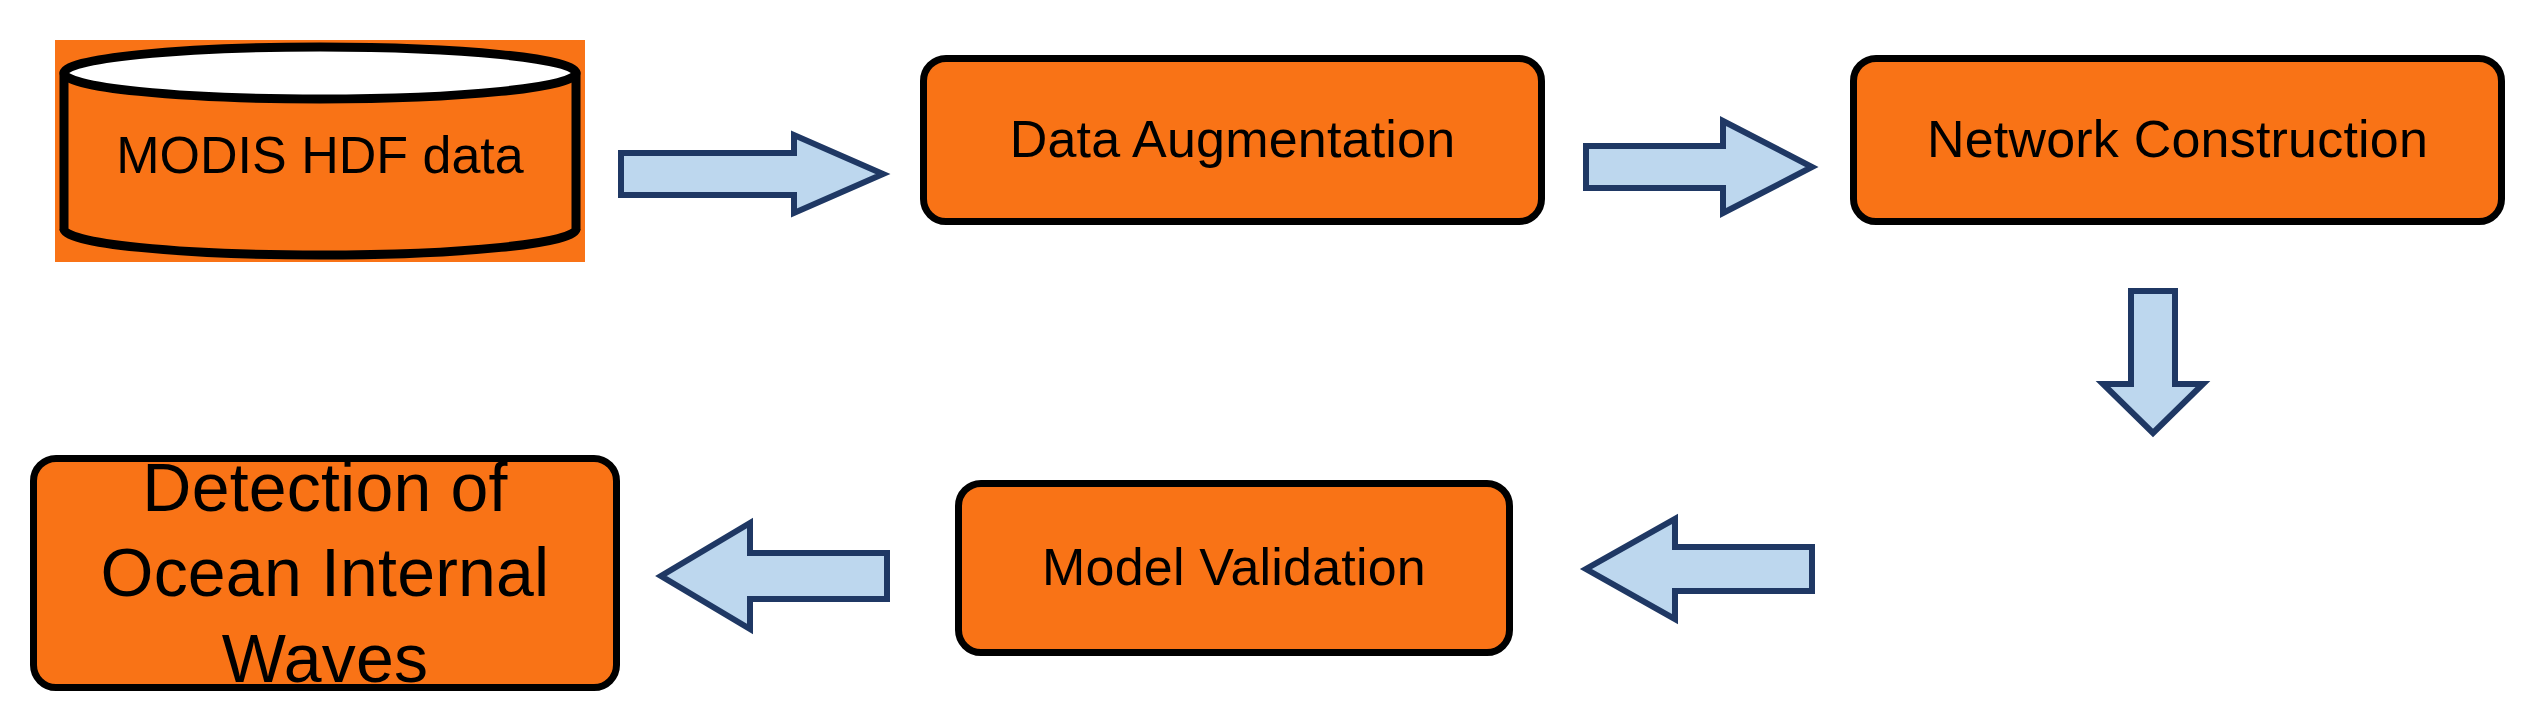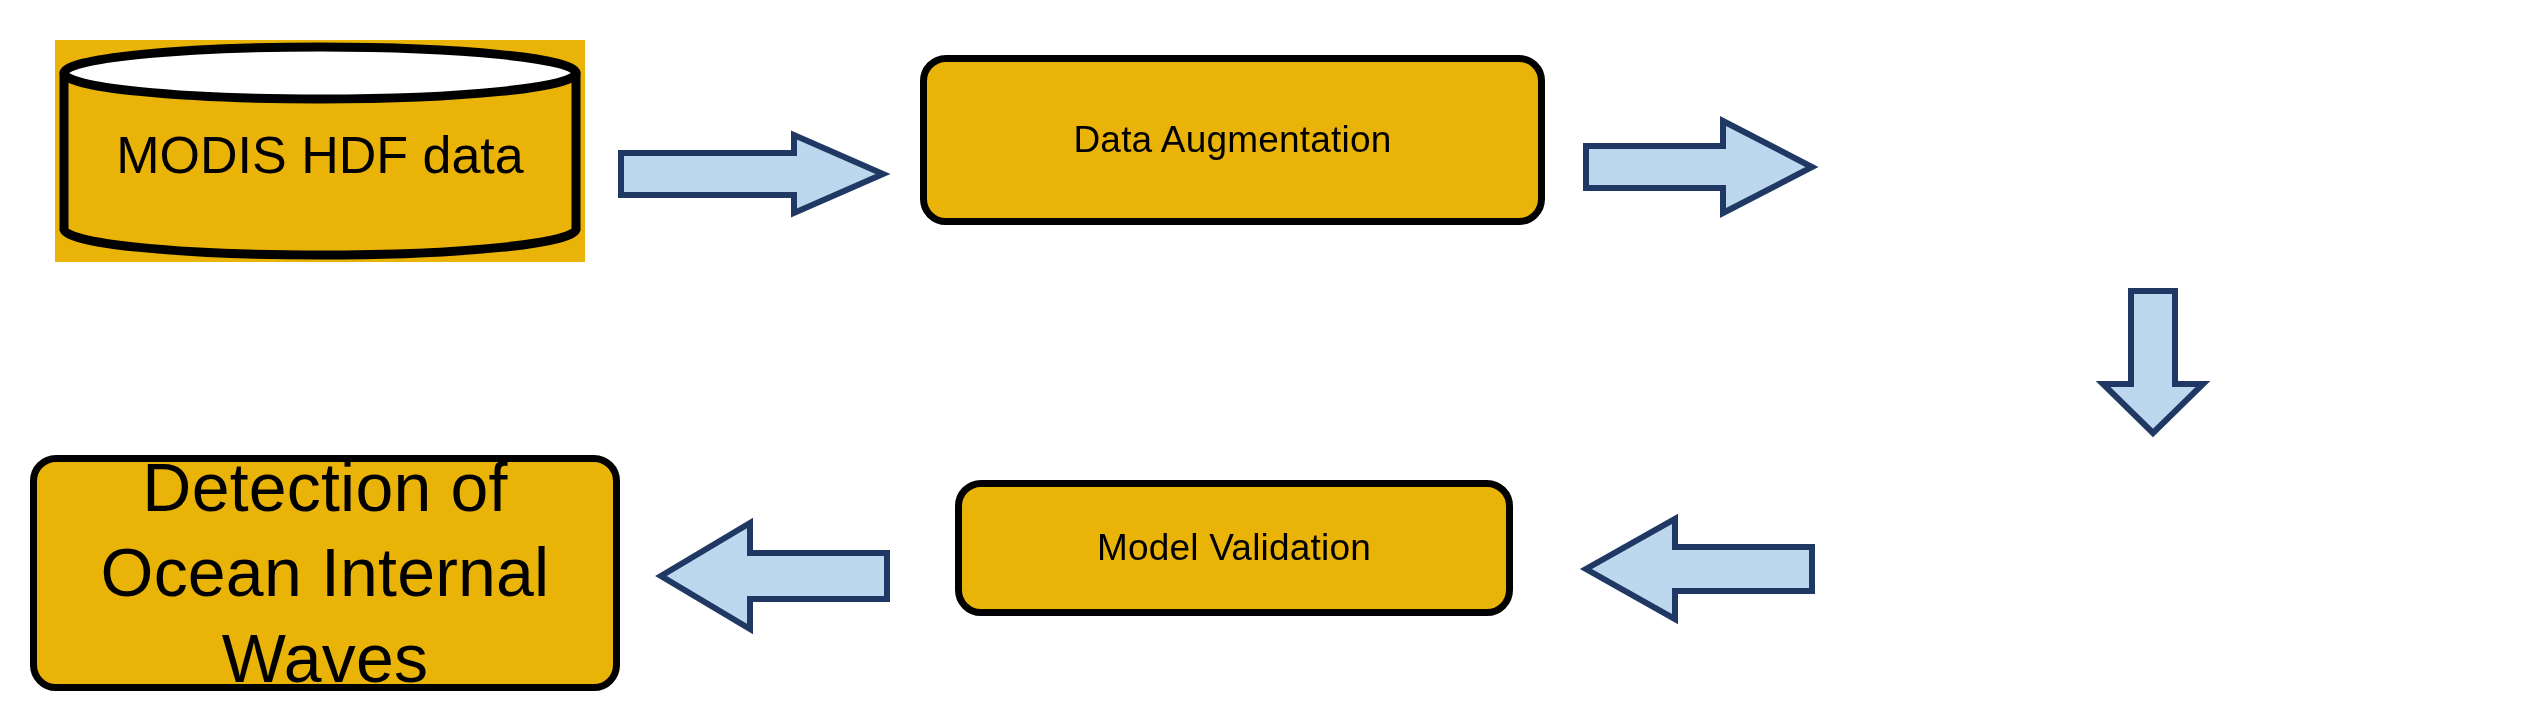--- a/index.html
+++ b/index.html
@@ -24,7 +24,7 @@
     align-items: center;
     justify-content: center;
     text-align: center;
-    background: #eab308;
+    background: #f97316;
   }
   .node-box {
     border: 7px solid #000000;

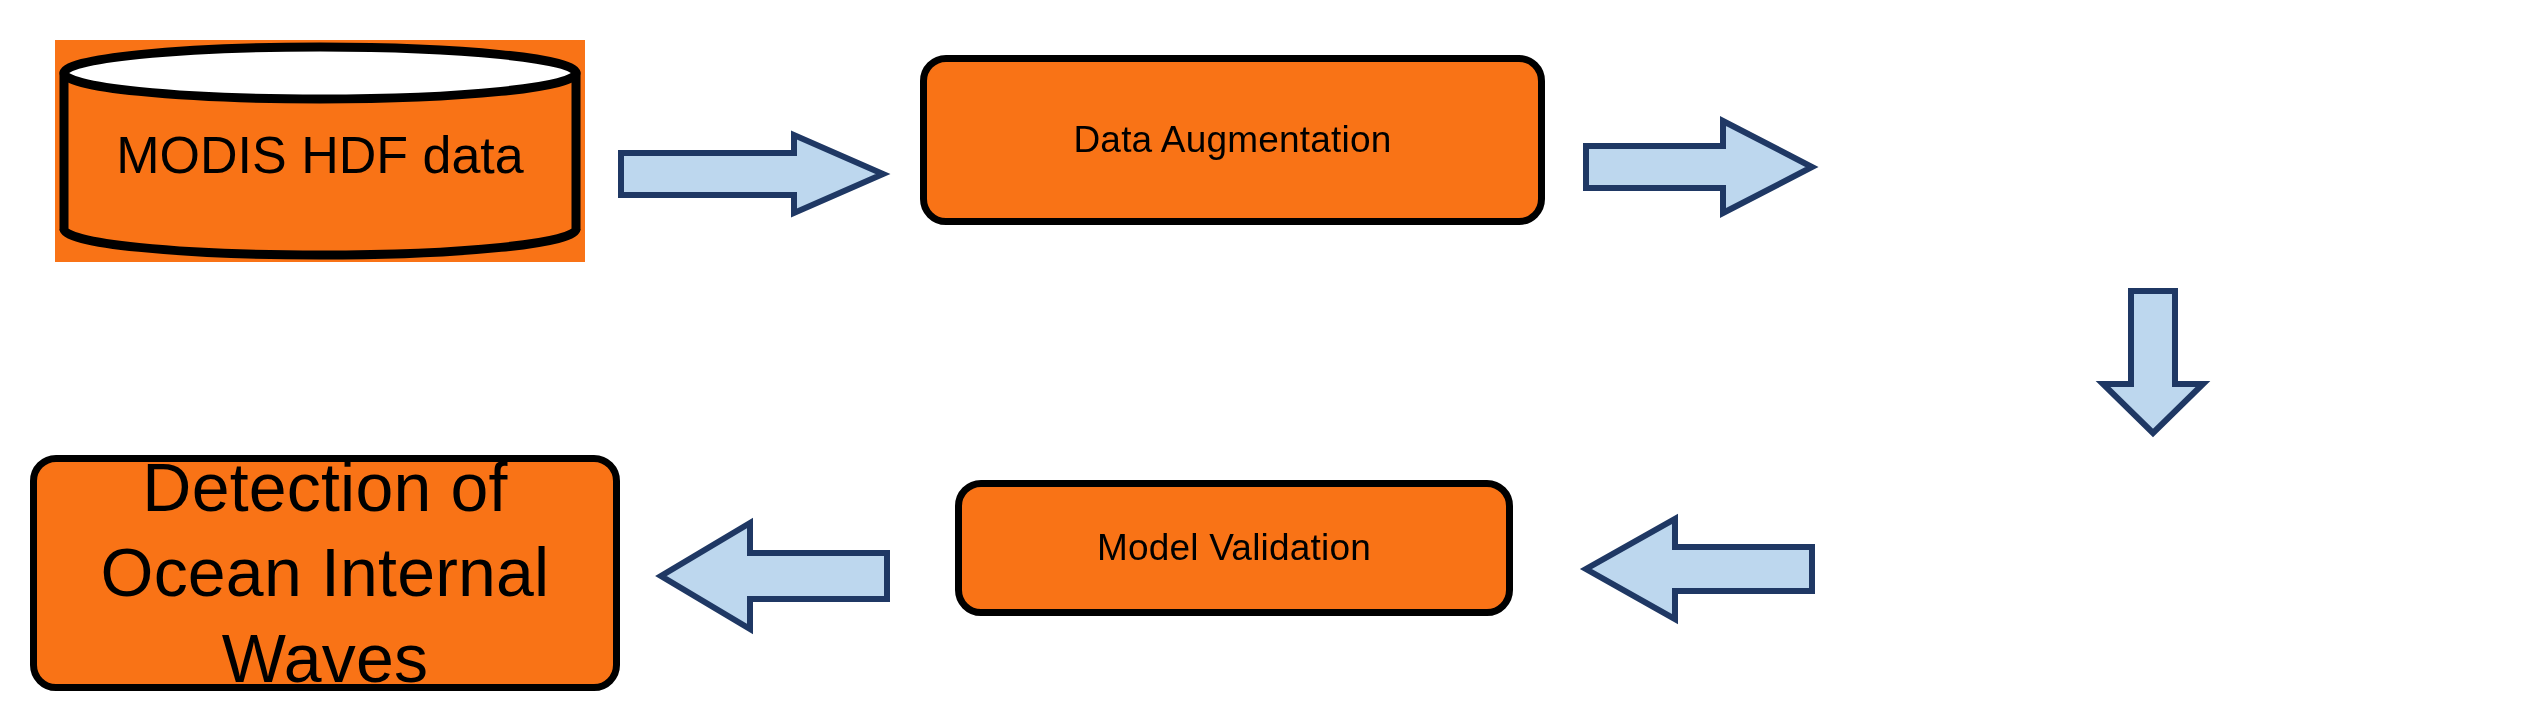--- a/index.html
+++ b/index.html
@@ -31,7 +31,7 @@
     border-radius: 26px;
   }
   .node-label {
-    font-size: 37px;
+    font-size: 52px;
     color: #000000;
     line-height: 1.22;
     letter-spacing: 0.2px;

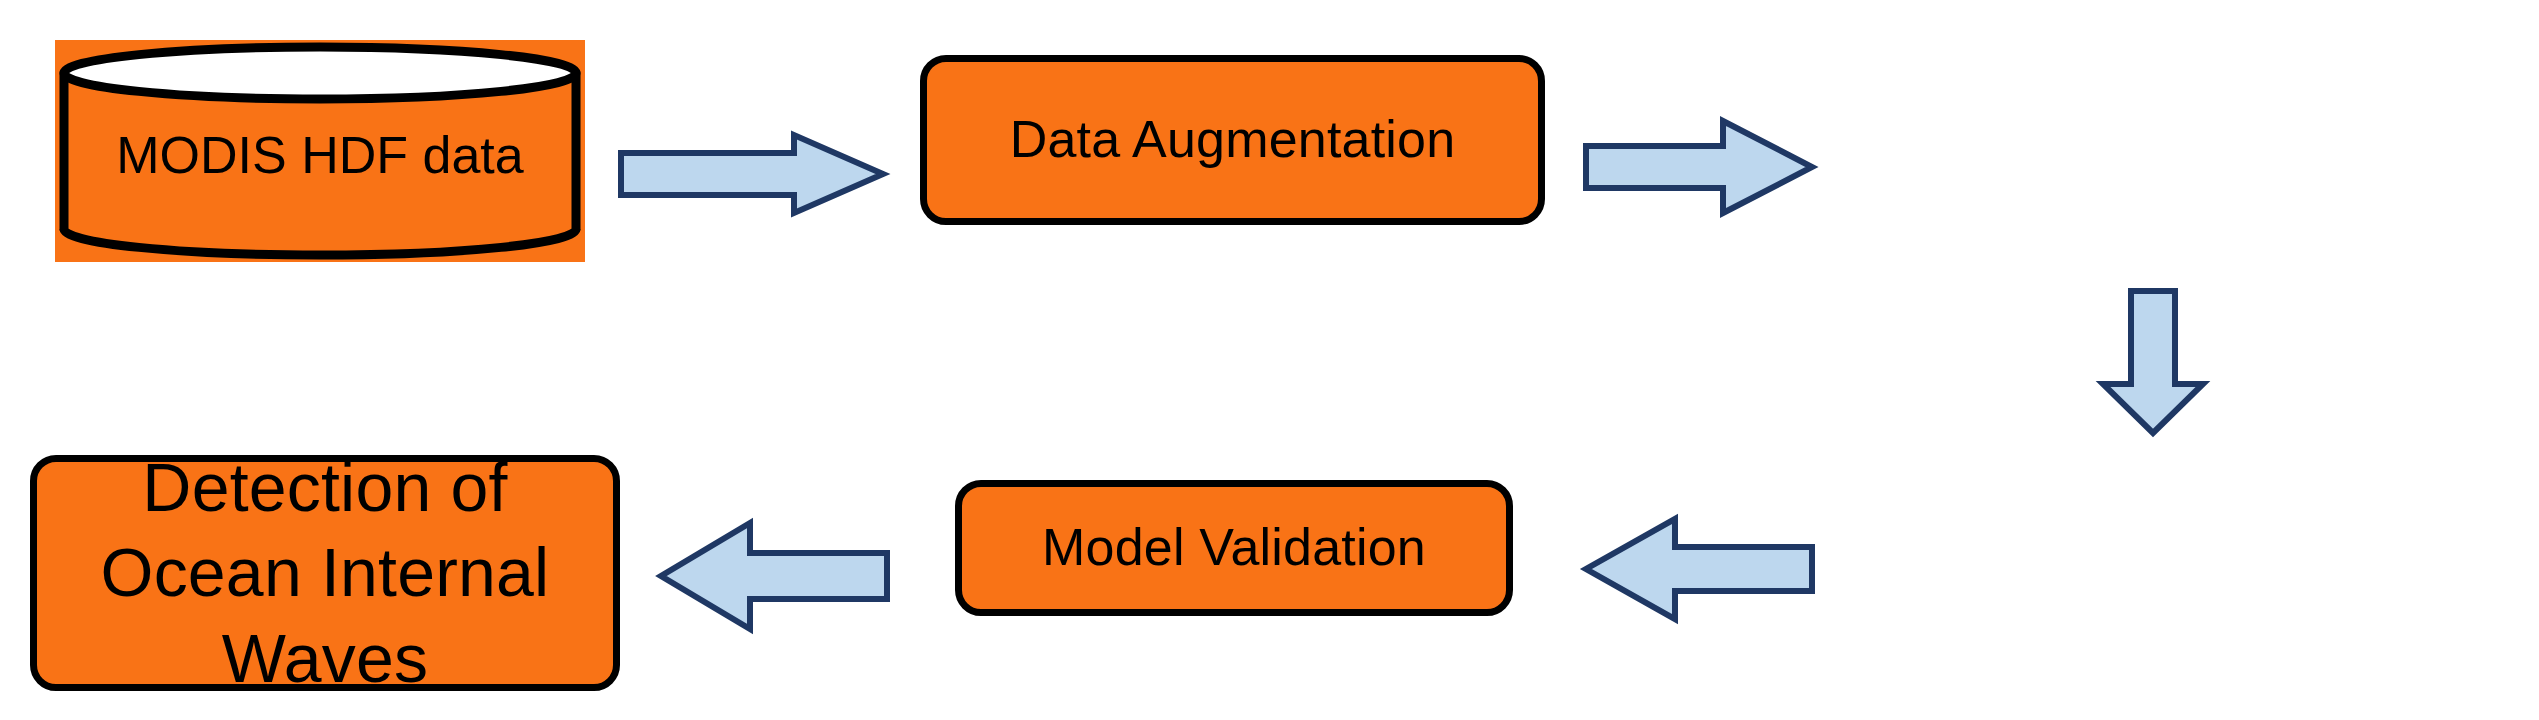--- a/index.html
+++ b/index.html
@@ -109,6 +109,9 @@
     </svg>
   </div>
 
+  <div class="node node-box" id="node-network">
+    <span class="node-label">Network Construction</span>
+  </div>
 
   <div class="arrow" id="arrow-network-to-tl">
     <svg viewBox="0 0 106 148" preserveAspectRatio="none" aria-hidden="true">

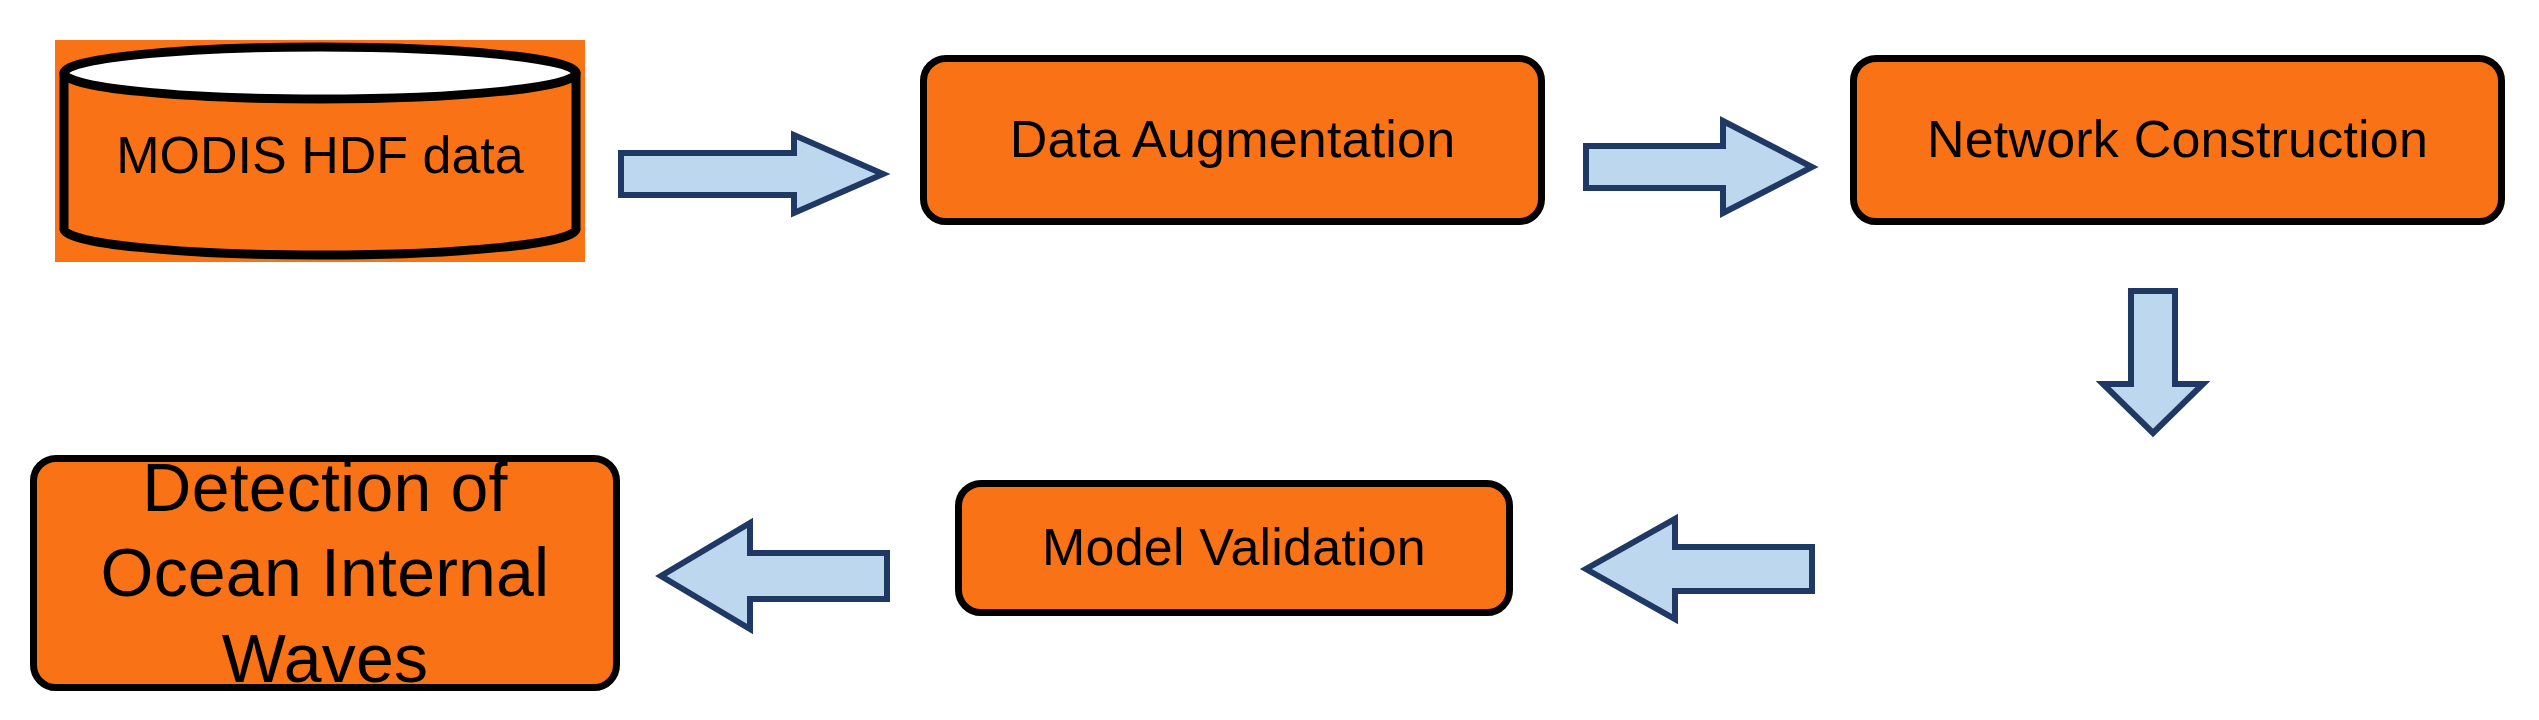--- a/index.html
+++ b/index.html
@@ -43,7 +43,7 @@
   #node-data-aug   { left: 920px;  top: 55px;  width: 625px; height: 170px; }
   #node-network    { left: 1850px; top: 55px;  width: 655px; height: 170px; }
   #node-transfer   { left: 1900px; top: 480px; width: 550px; height: 176px; }
-  #node-validation { left: 955px;  top: 480px; width: 558px; height: 136px; }
+  #node-validation { left: 955px;  top: 480px; width: 558px; height: 176px; }
   #node-detection  { left: 30px;   top: 455px; width: 590px; height: 236px; }
 
   #node-detection .node-label { font-size: 68px; line-height: 1.26; }

